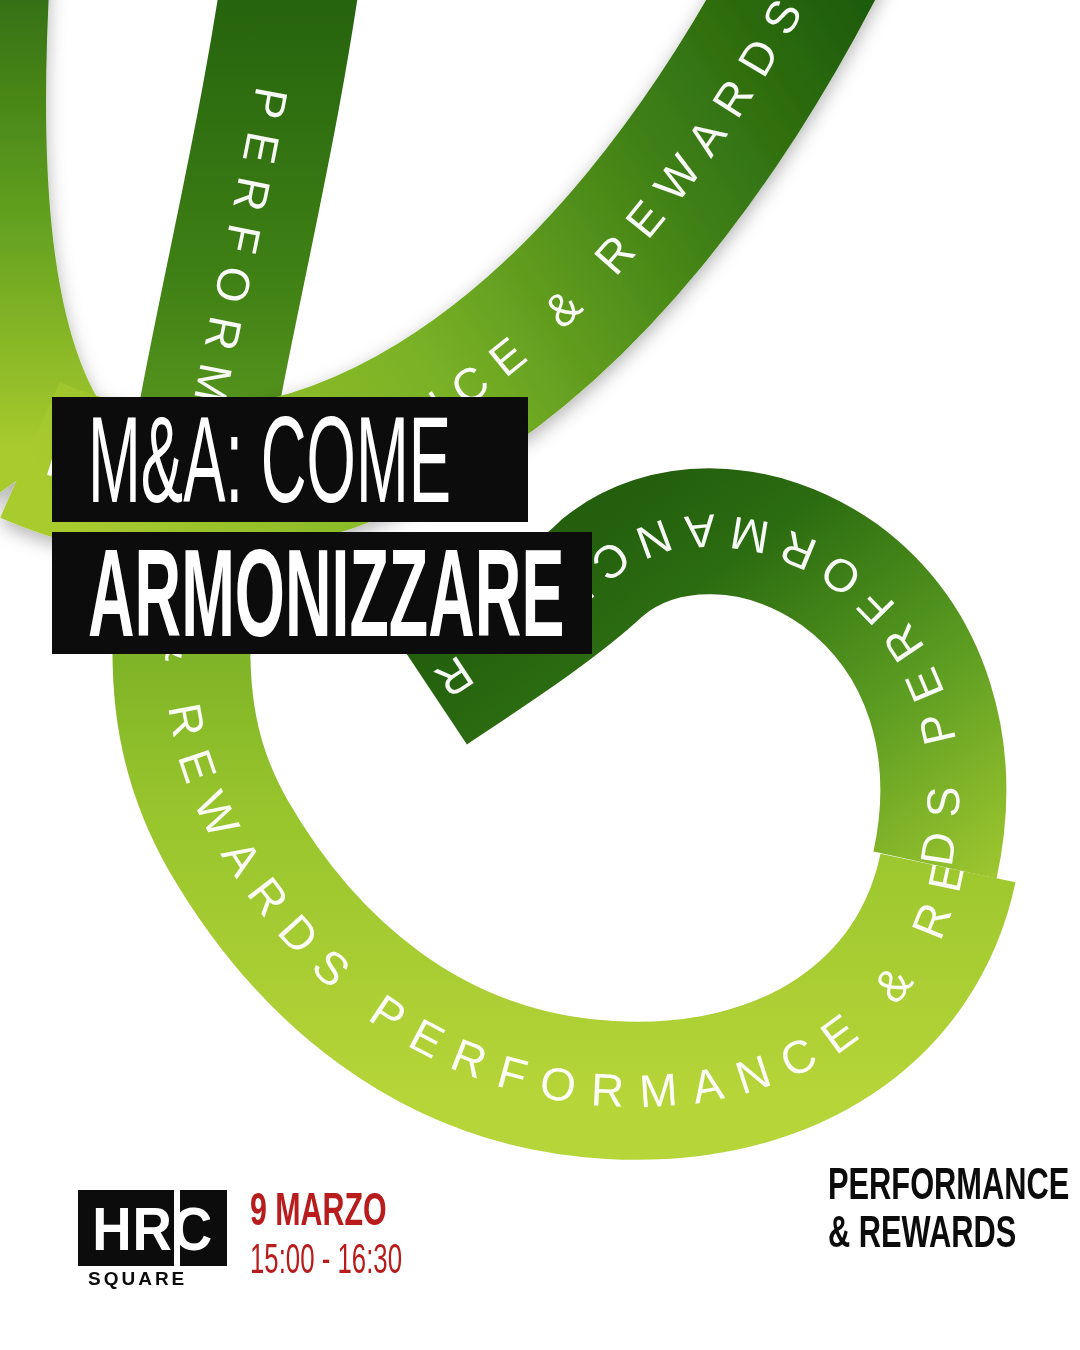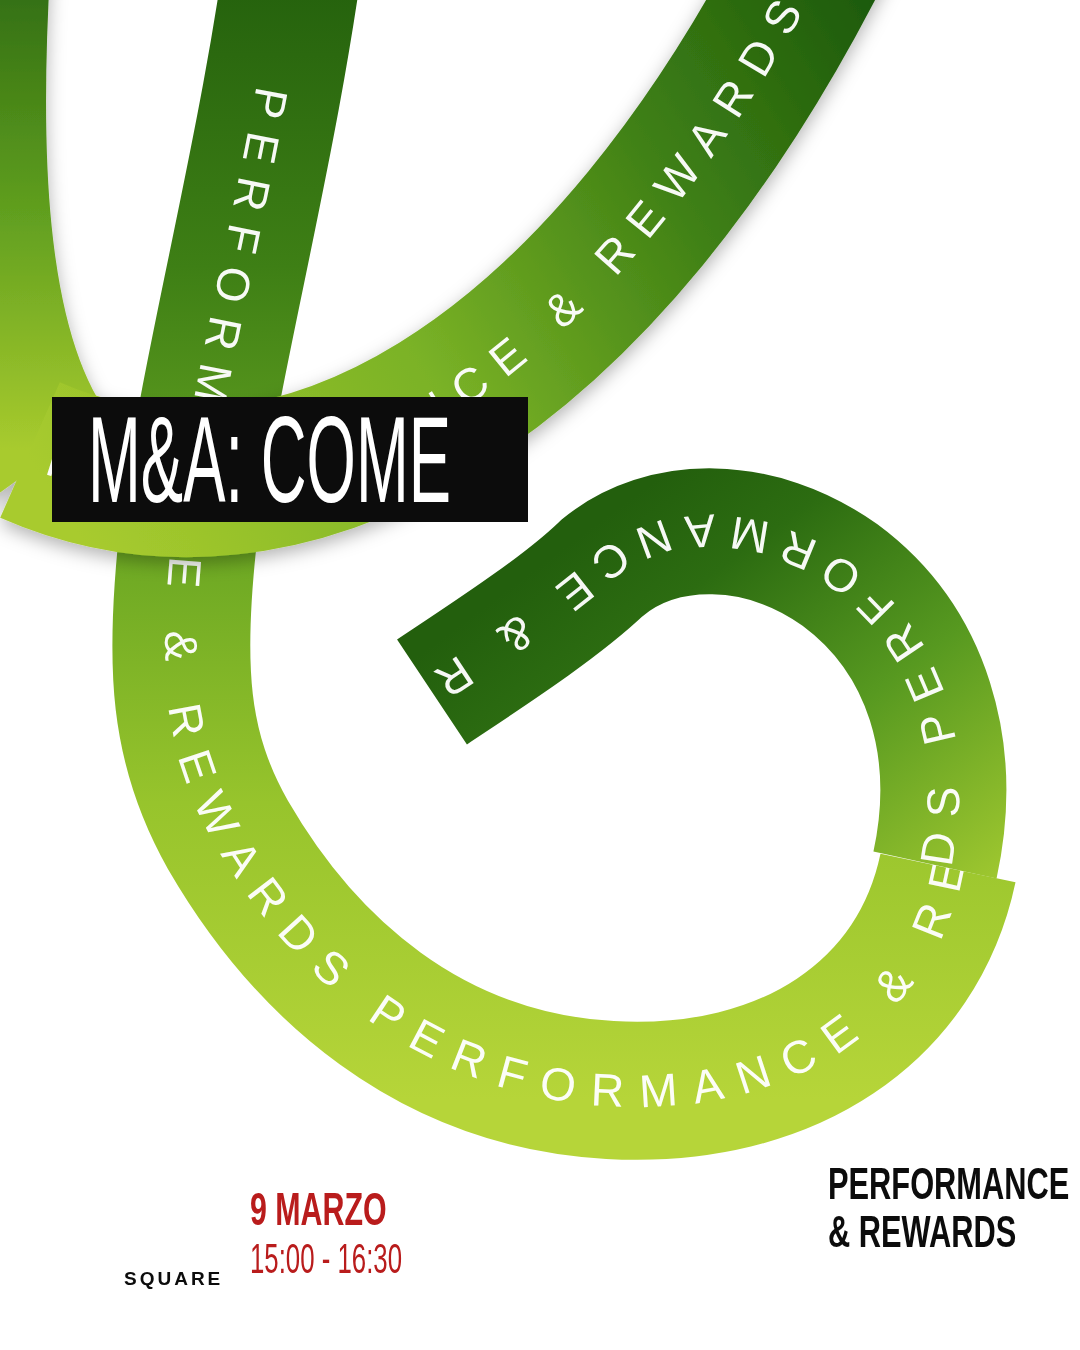--- a/index.html
+++ b/index.html
@@ -136,6 +136,9 @@
   <div id="box1" class="title-box">
     <span class="title-line">M&amp;A: COME</span>
   </div>
+  <div id="box2" class="title-box">
+    <span class="title-line">ARMONIZZARE</span>
+  </div>
 
   <div class="hrc-square">SQUARE</div>
 

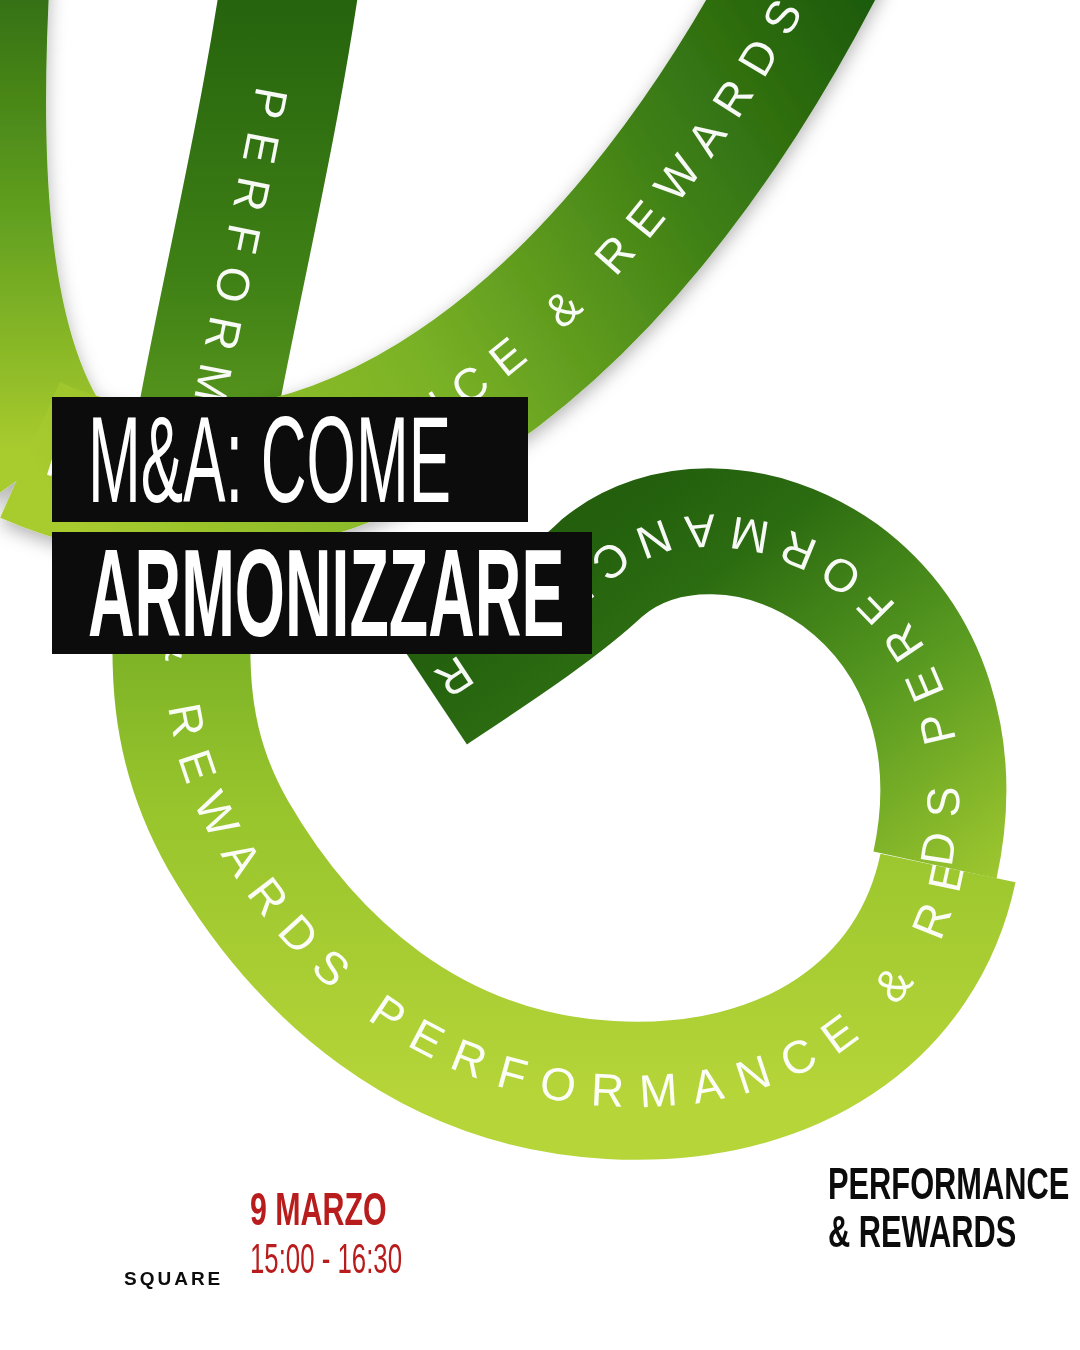--- a/index.html
+++ b/index.html
@@ -140,6 +140,10 @@
     <span class="title-line">ARMONIZZARE</span>
   </div>
 
+  <div class="hrc-logo">
+    <span class="hrc-text">HRC</span>
+    <span class="hrc-slit"></span>
+  </div>
   <div class="hrc-square">SQUARE</div>
 
   <div class="date-block">

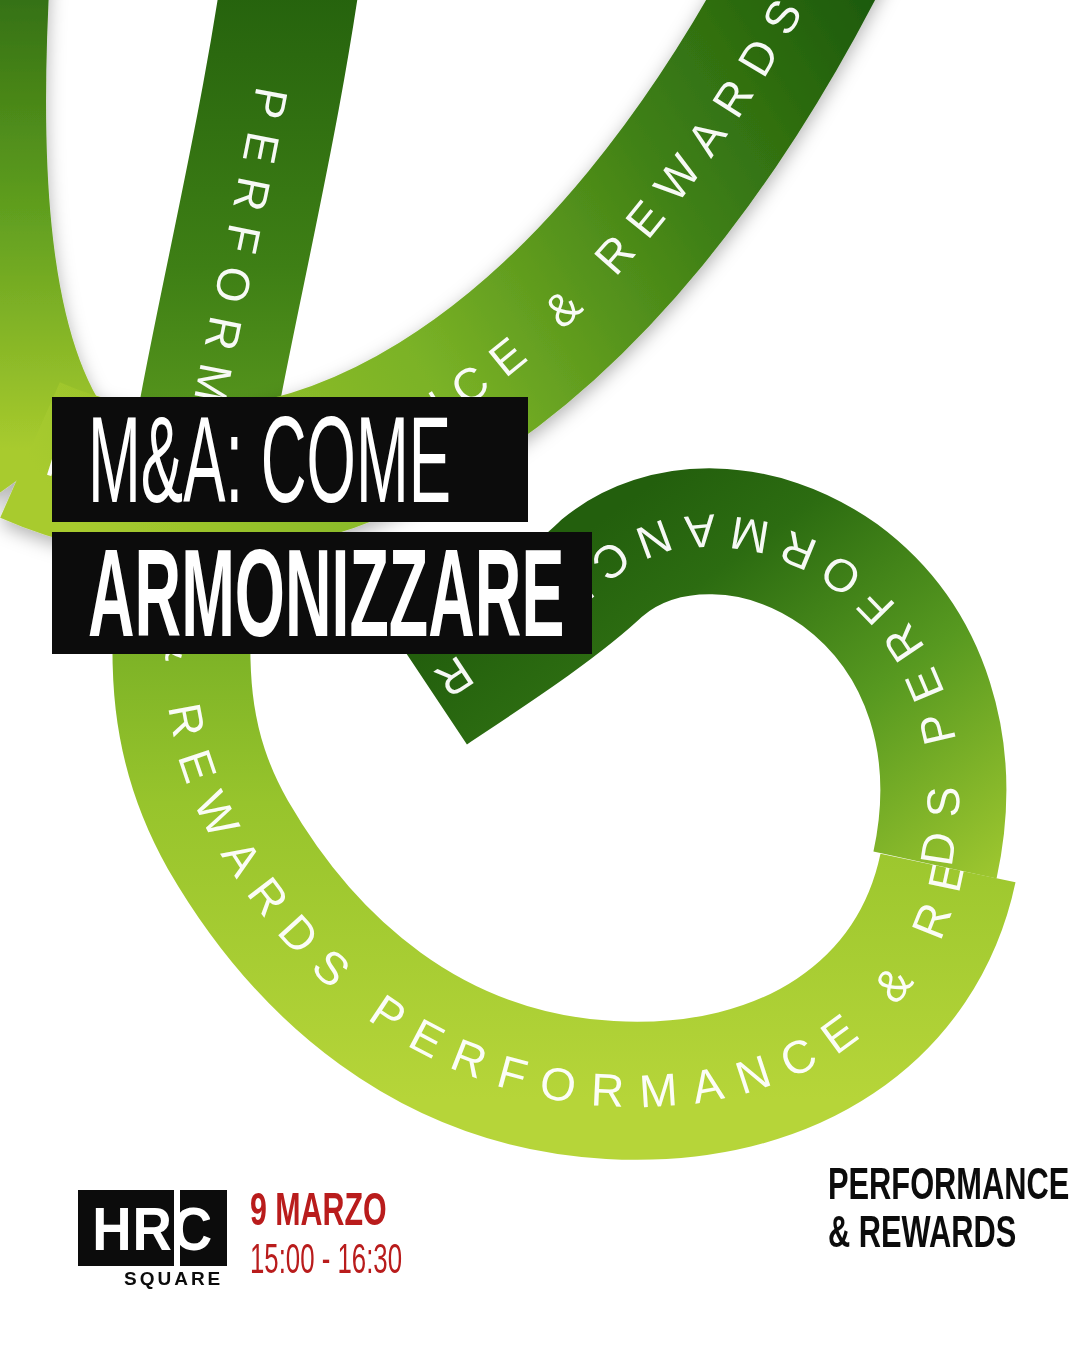--- a/index.html
+++ b/index.html
@@ -56,7 +56,7 @@
   .hrc-slit{position:absolute;left:96px;top:0;width:6px;height:76px;background:#ffffff;}
   .hrc-square{
     position:absolute;left:88px;top:1268px;
-    color:#0c0c0c;font-weight:700;font-size:19px;letter-spacing:3px;margin-left:36px;
+    color:#0c0c0c;font-weight:700;font-size:19px;letter-spacing:3px;
   }
   .date-block{position:absolute;left:250px;top:1186px;color:#b91c1c;}
   .date-line{

